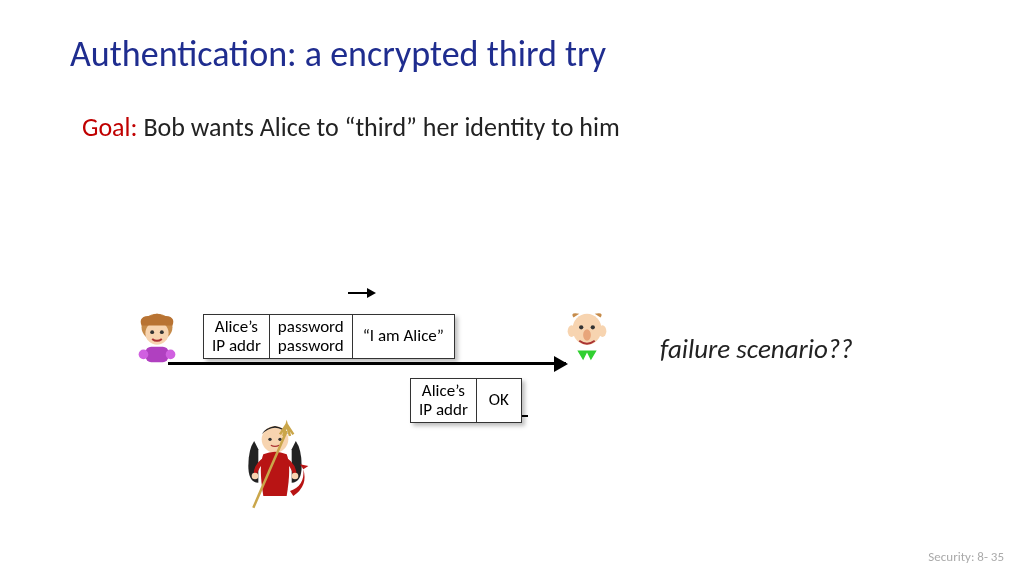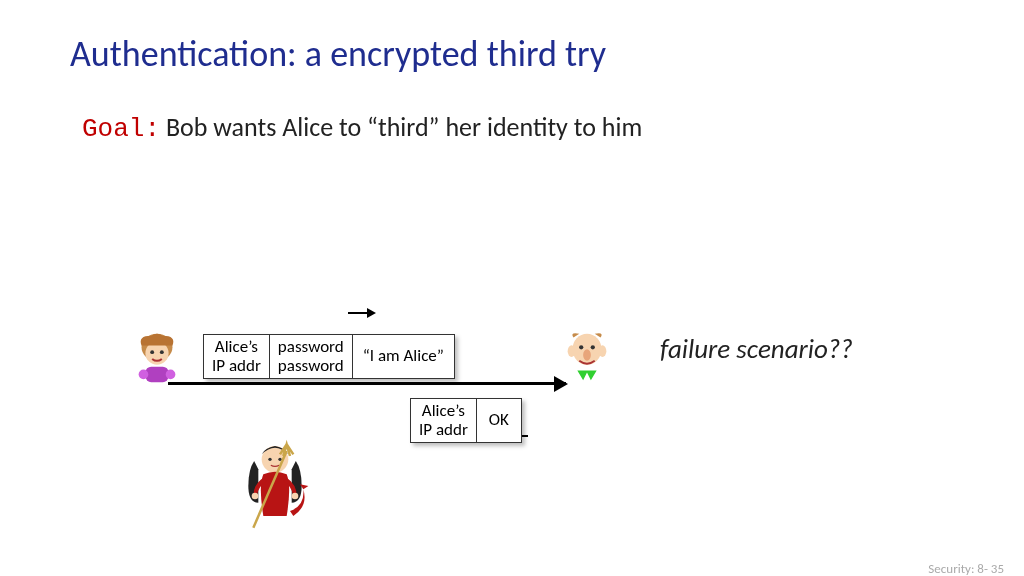--- a/index.html
+++ b/index.html
@@ -27,7 +27,7 @@
     color: #222;
     line-height: 1.35;
   }
-  .red { color: #c00000; font-family: Liberation Mono, monospace; }
+  .red { color: #c00000; }
   .packet {
     display: inline-flex;
     border: 1px solid #333;

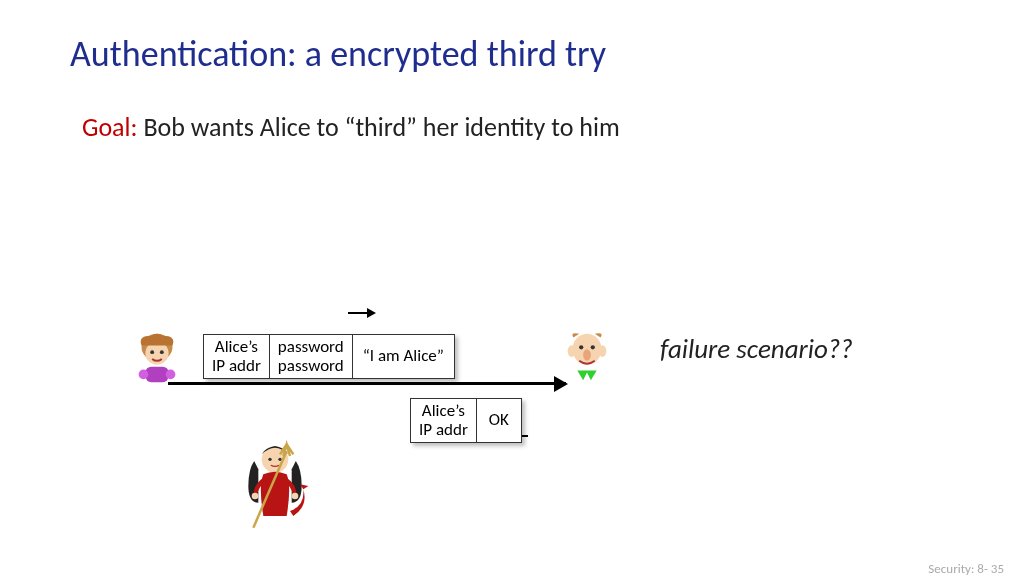--- a/index.html
+++ b/index.html
@@ -63,7 +63,7 @@
   .diagram {
     position: absolute;
     left: 128px;
-    top: 304px;
+    top: 284px;
     width: 480px;
     height: 250px;
   }

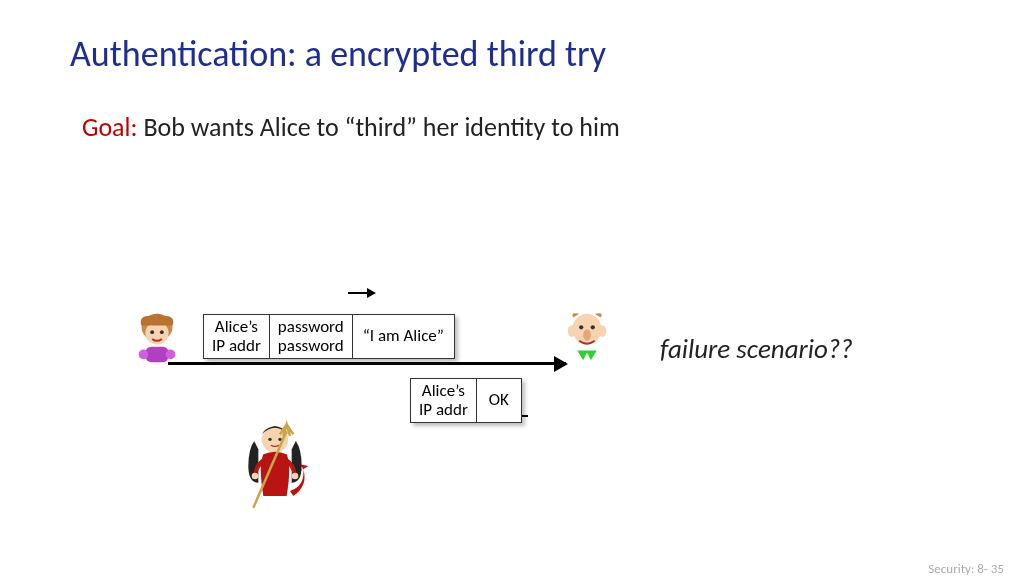--- a/index.html
+++ b/index.html
@@ -56,7 +56,7 @@
   .footer {
     position: absolute;
     right: 20px;
-    bottom: 0;
+    bottom: 12px;
     font-size: 13px;
     color: #aaa;
   }

